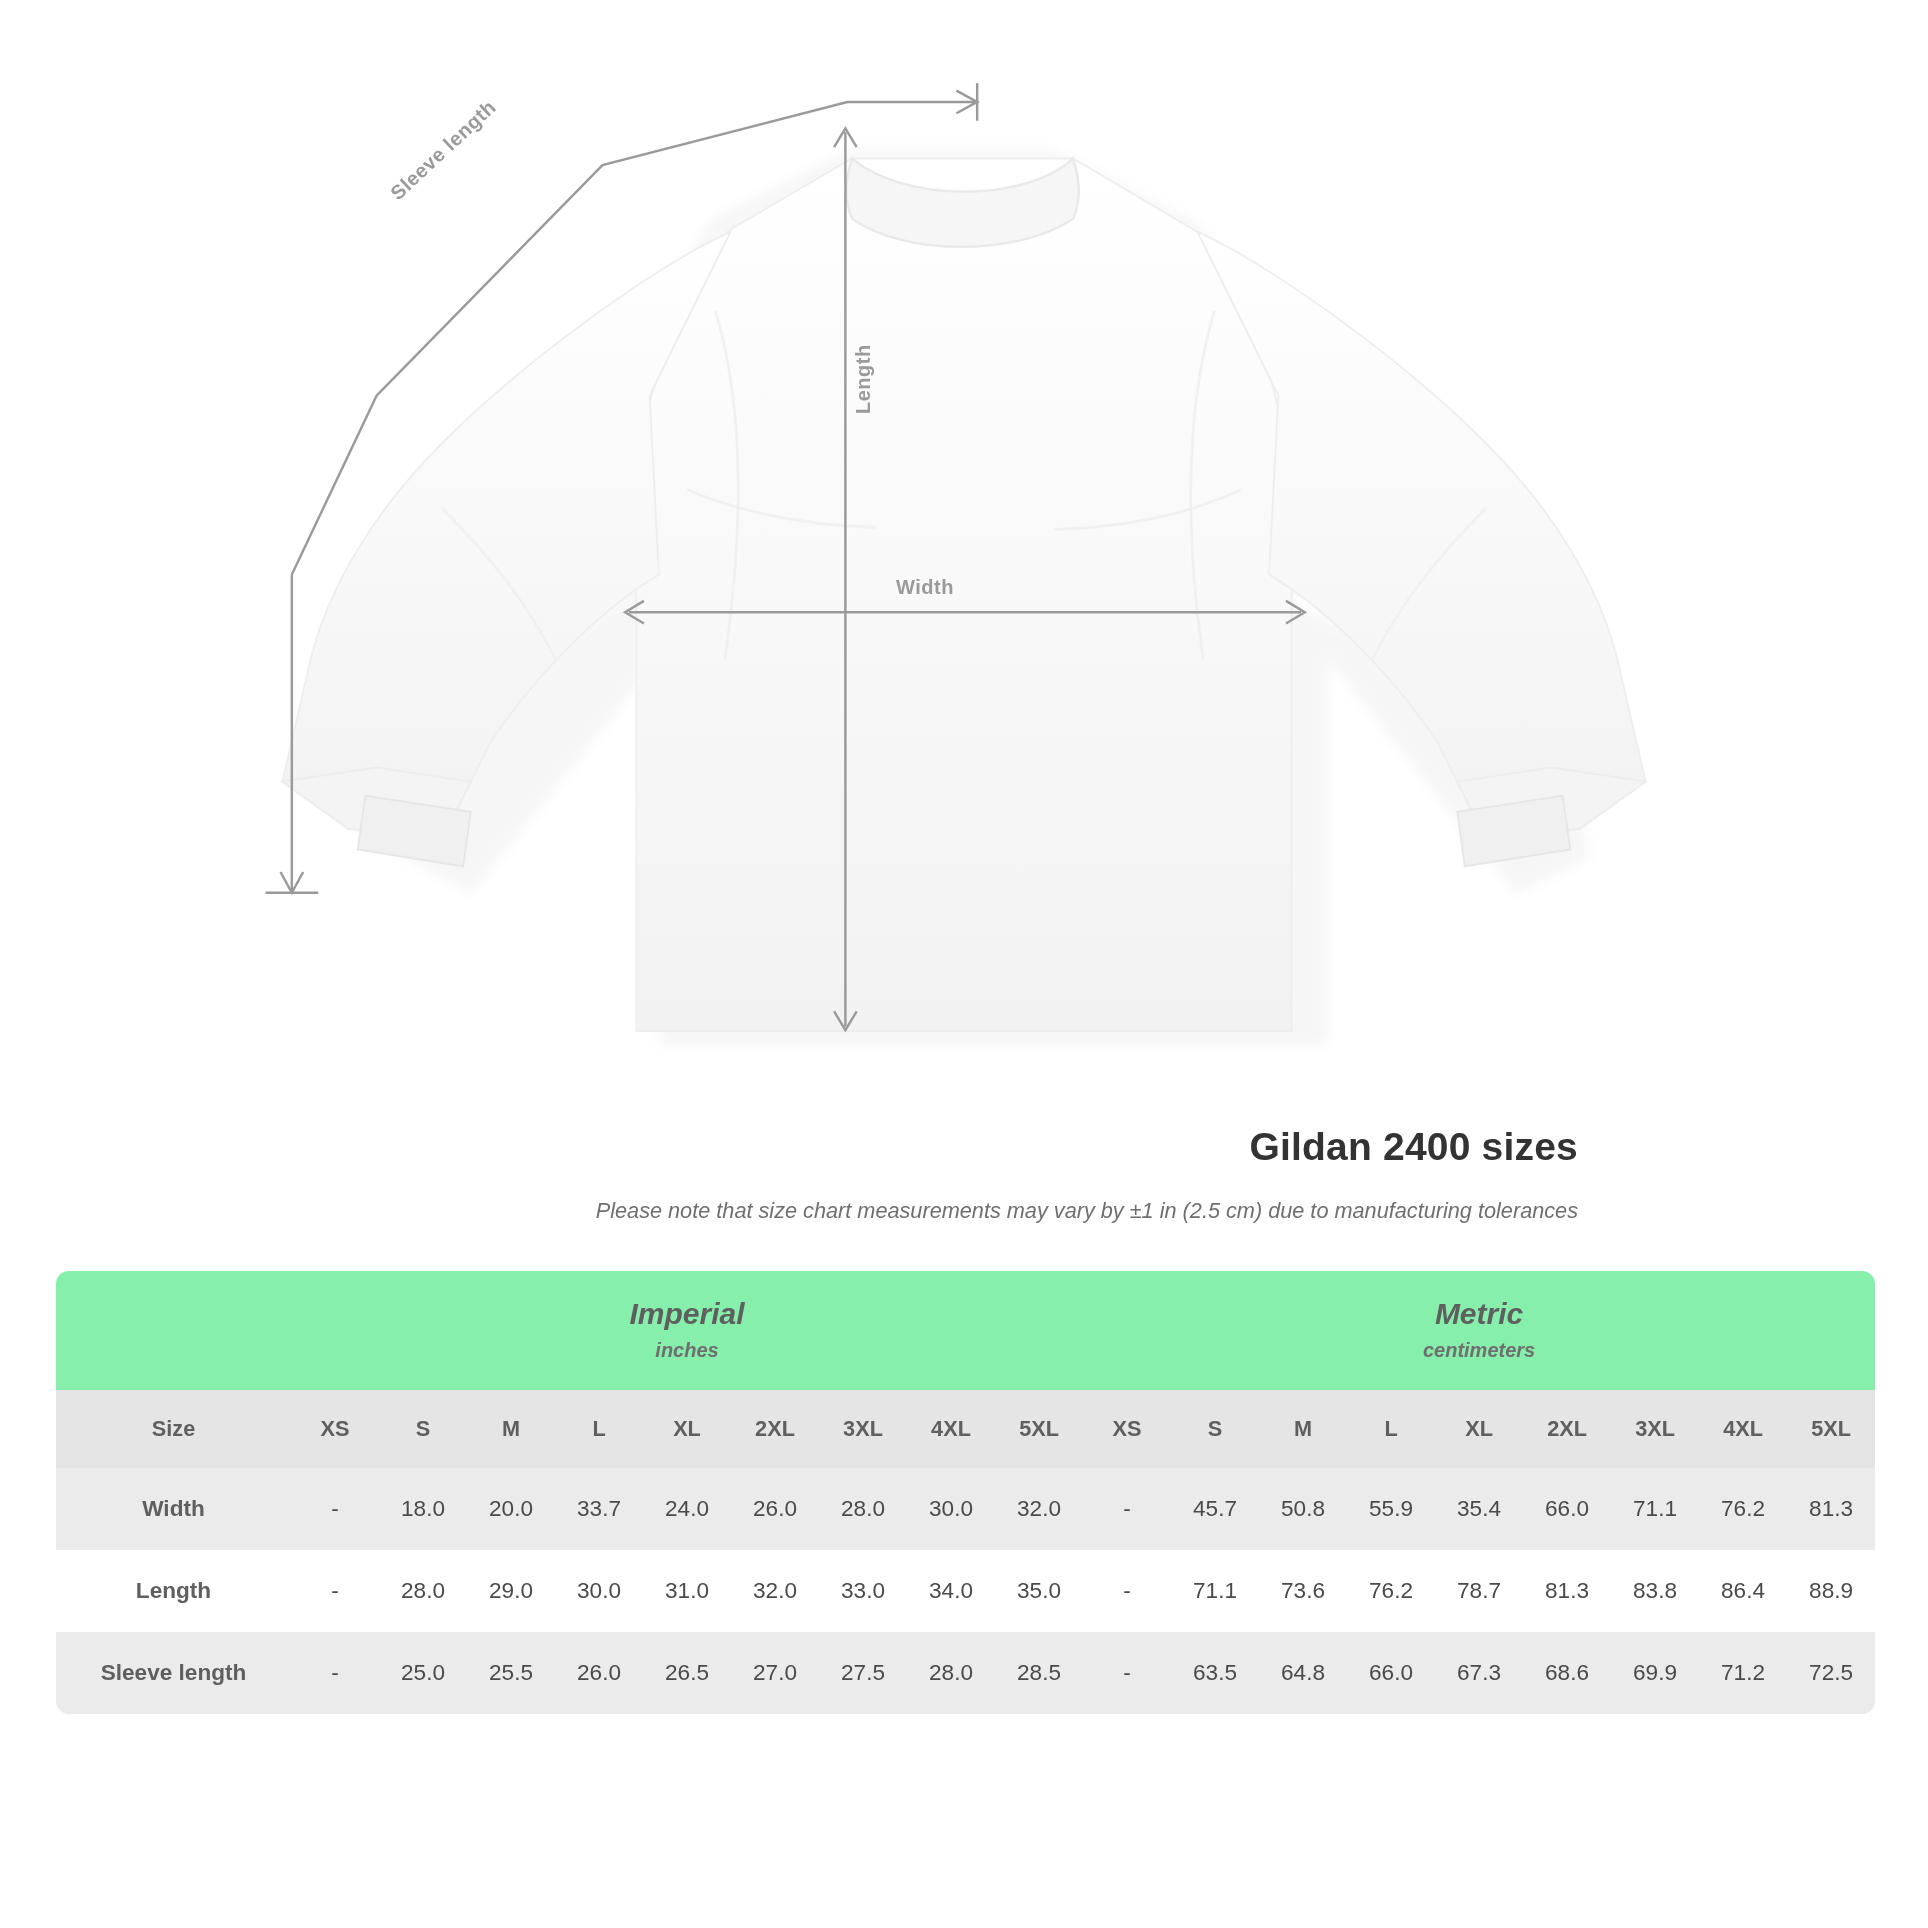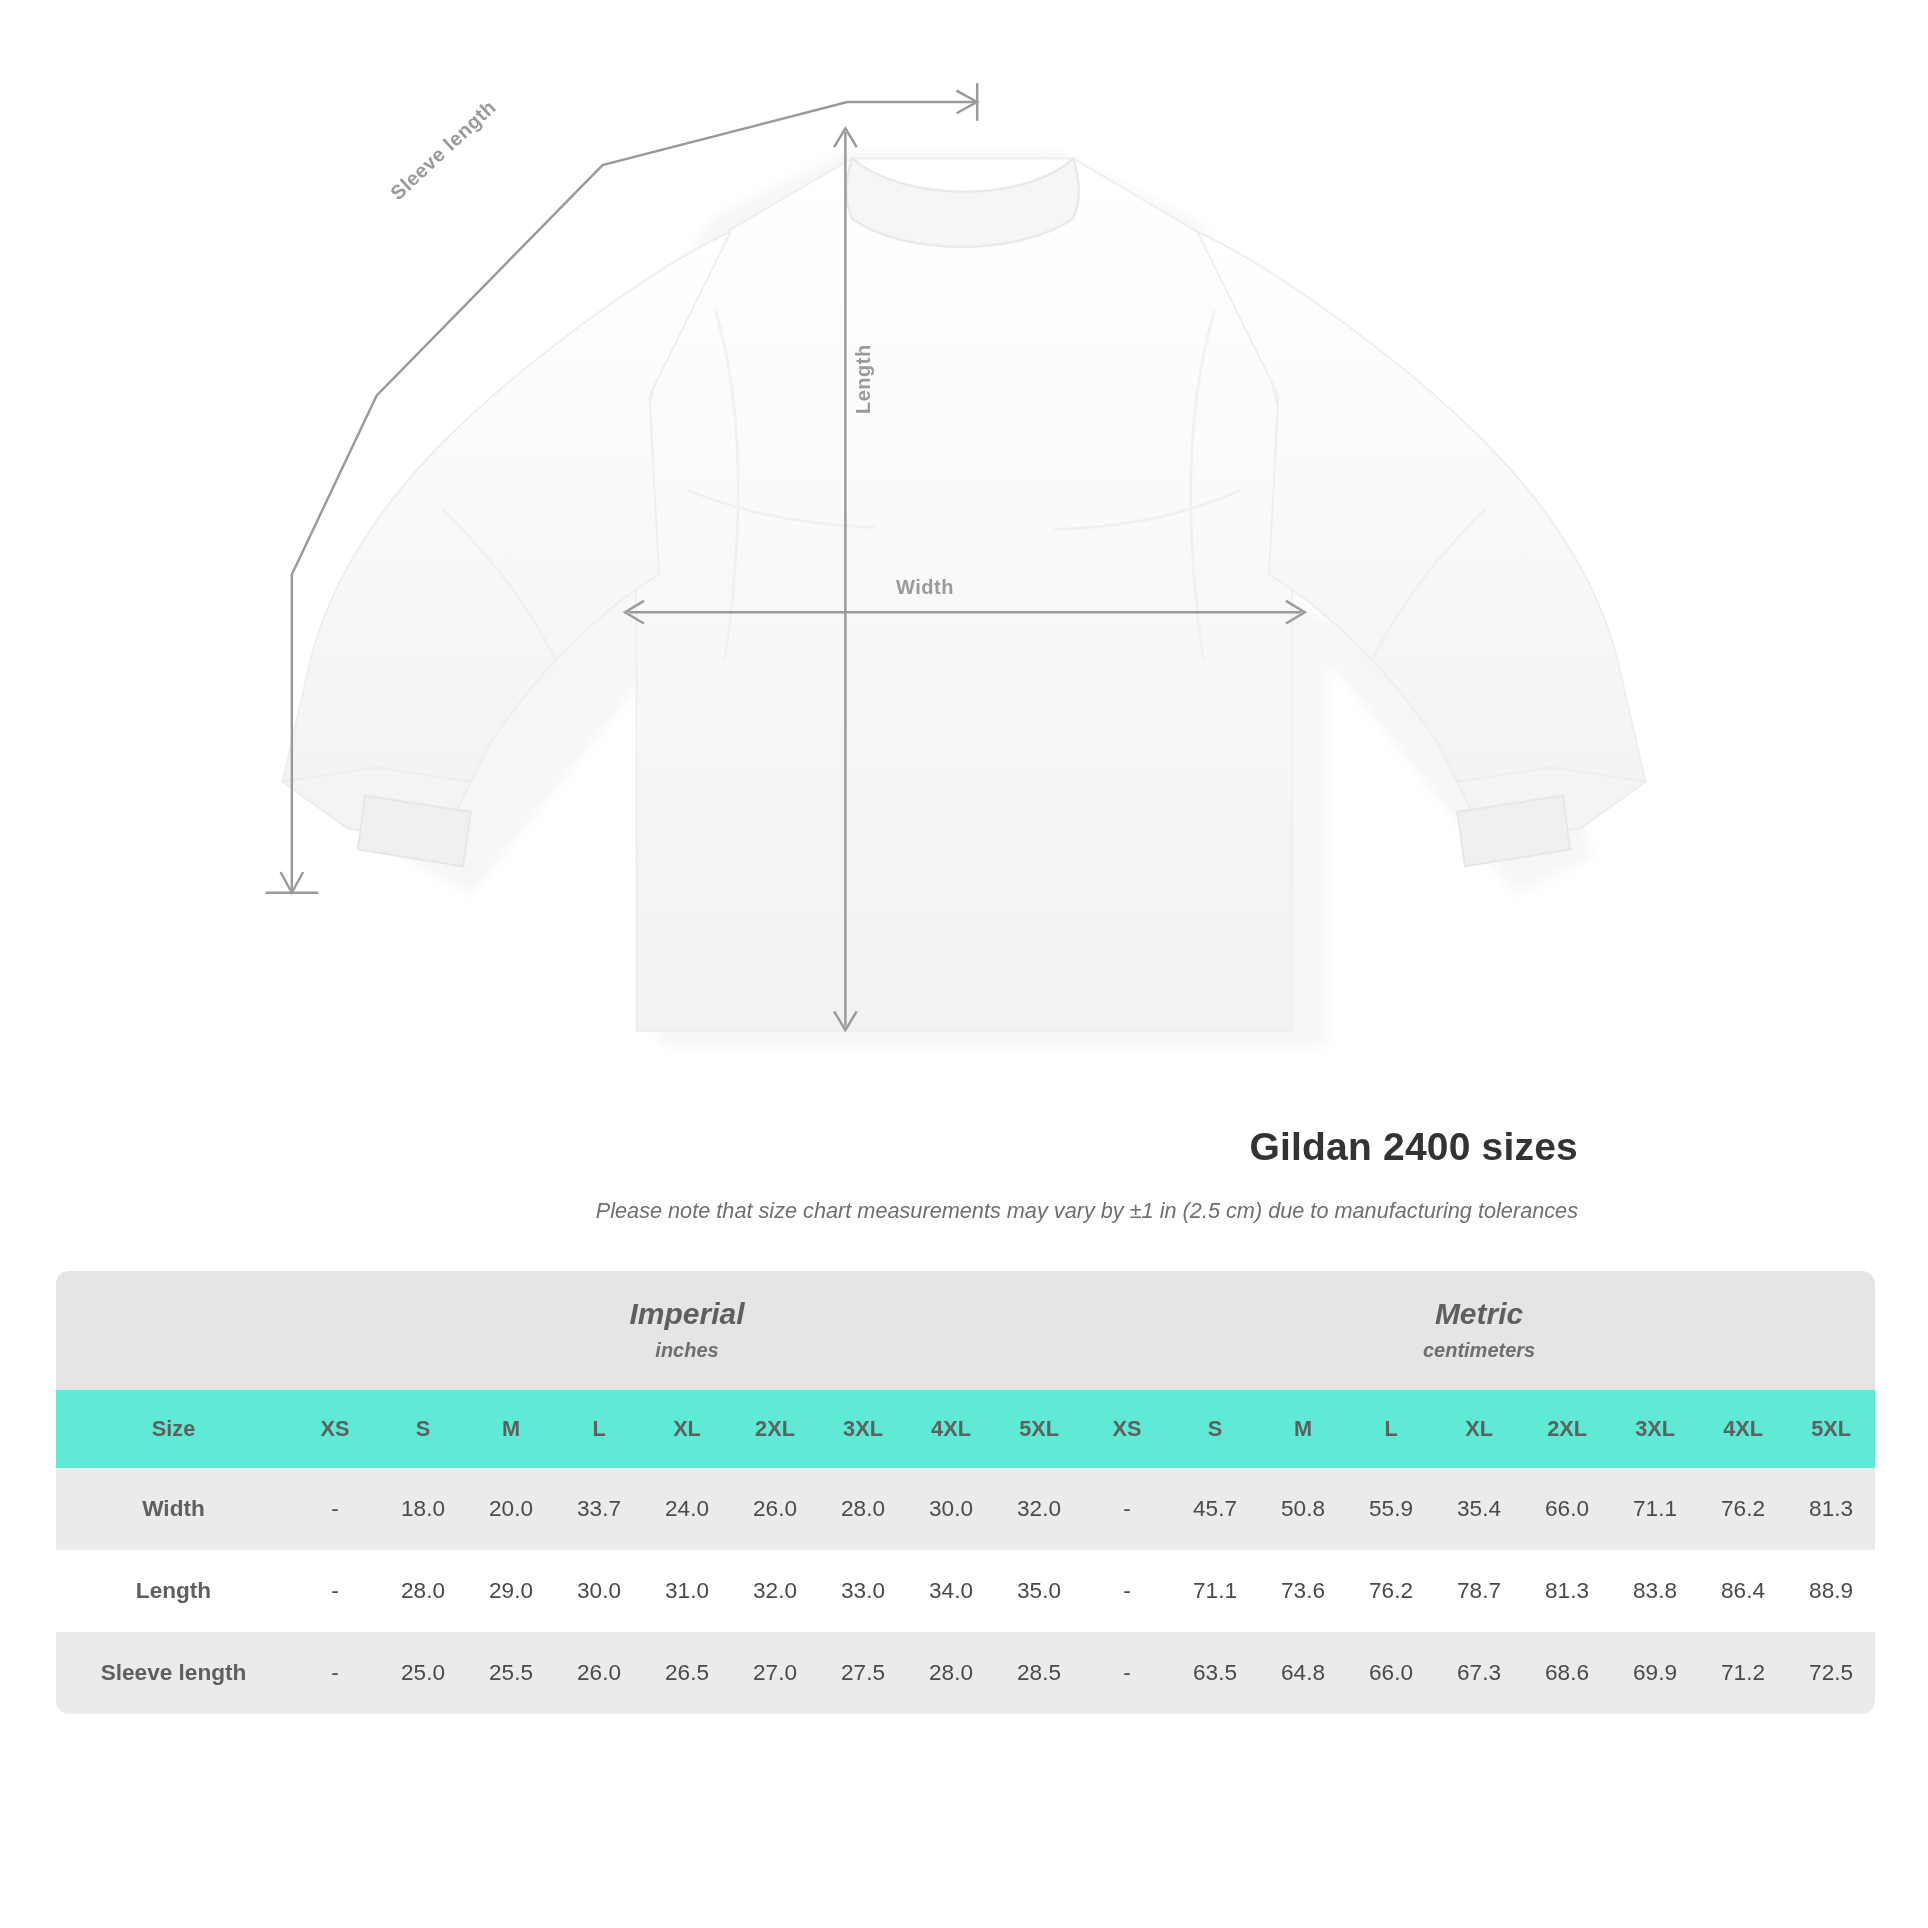--- a/index.html
+++ b/index.html
@@ -80,7 +80,7 @@
     overflow: hidden;
   }
   thead .unit-row th {
-    background: #e5e5e5;
+    background: #86efac;
     padding: 26px 0 28px 0;
     text-align: center;
     vertical-align: middle;

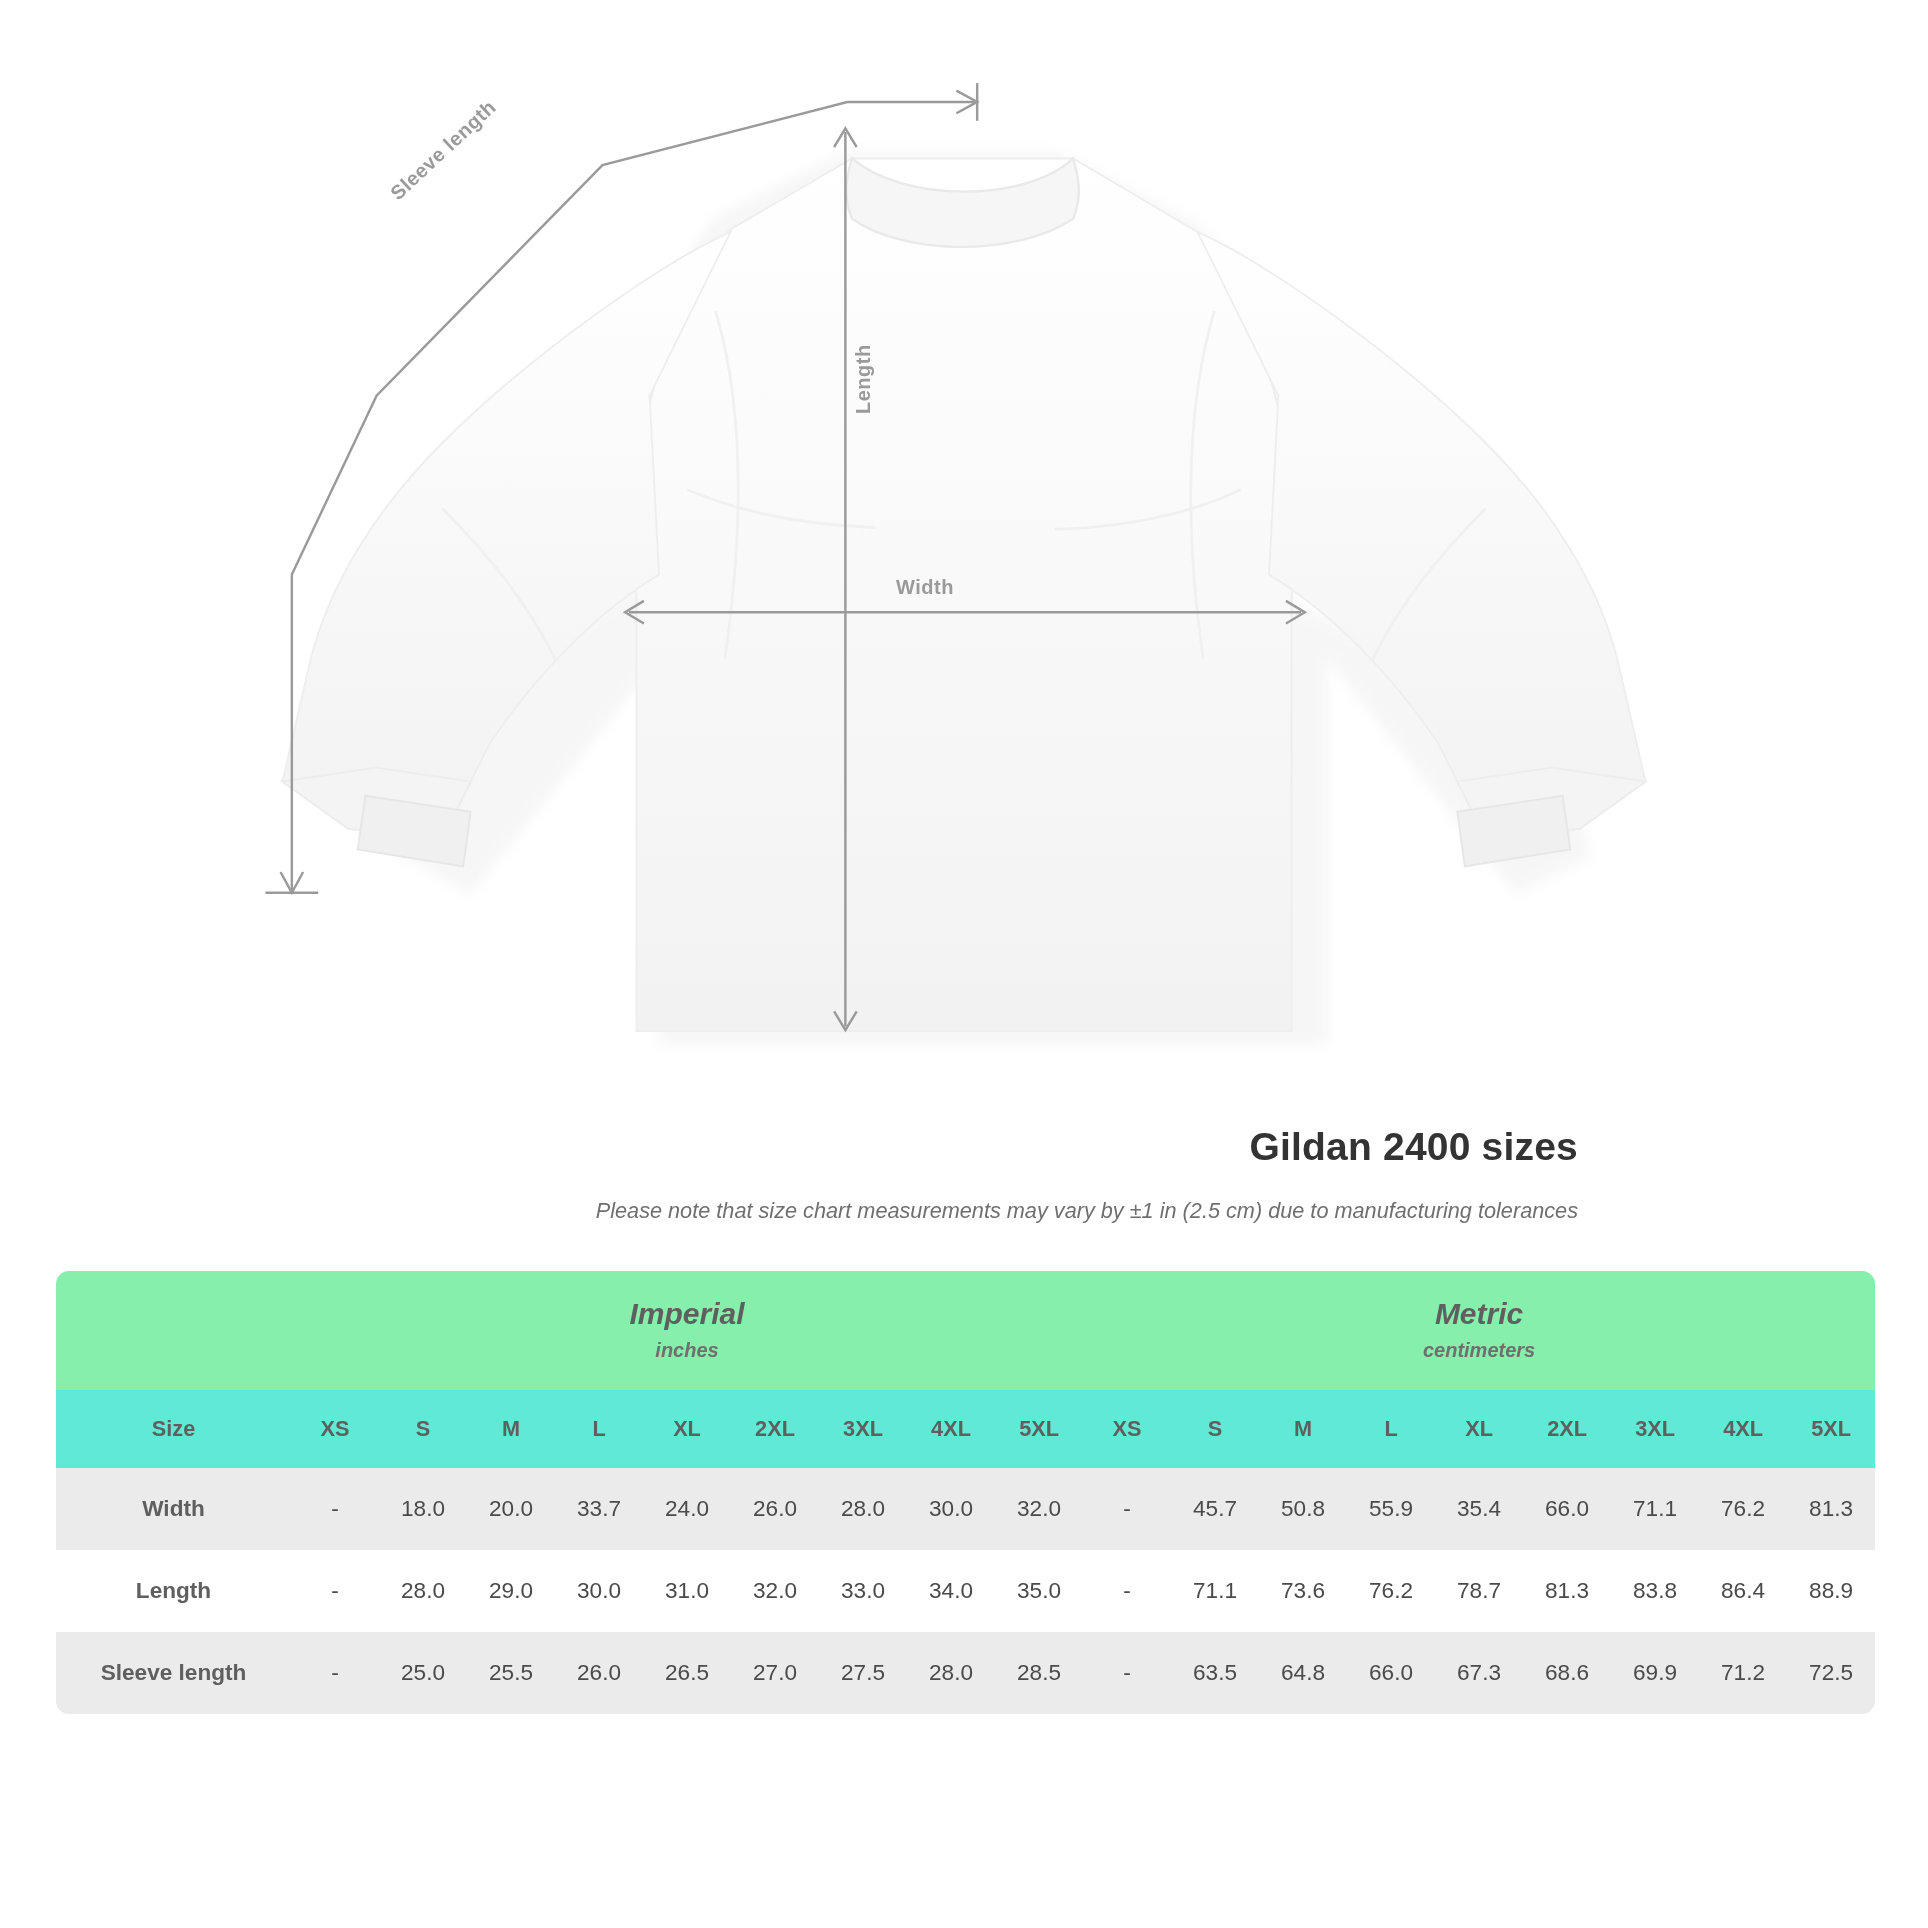--- a/index.html
+++ b/index.html
@@ -100,7 +100,7 @@
     margin-top: 7.5px;
   }
   thead .size-row th {
-    background: #5eead4;
+    background: #e5e5e5;
     padding: 26px 0;
     font-size: 21.7px;
     font-weight: bold;

